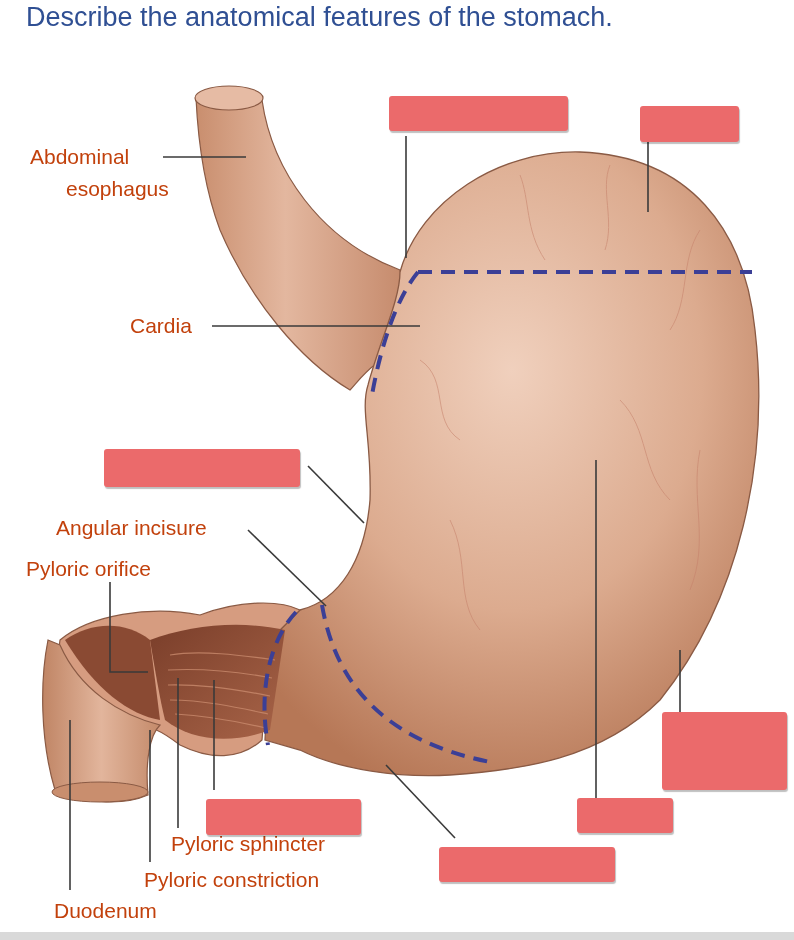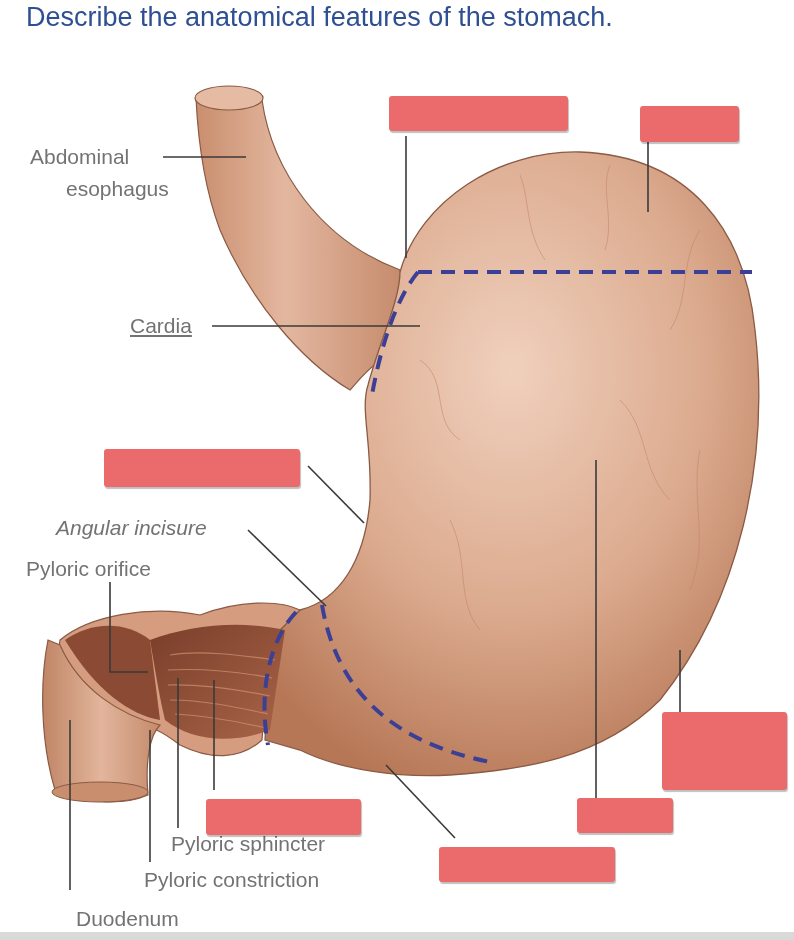--- a/index.html
+++ b/index.html
@@ -6,7 +6,7 @@
   body{width:794px;height:940px;position:relative;overflow:hidden;font-family:"Liberation Sans",sans-serif;}
   .title{position:absolute;left:26px;top:2px;font-size:27px;font-weight:normal;color:#2f4f93;letter-spacing:0px;white-space:nowrap;}
   .diagram{position:absolute;left:0;top:0;width:794px;height:930px;}
-  .lbl{position:absolute;font-size:21px;color:#737373;white-space:nowrap;line-height:26px;}
+  .lbl{position:absolute;font-size:21px;color:#c2410c;white-space:nowrap;line-height:26px;}
   .box{position:absolute;background:#eb6a6b;border-radius:3px;box-shadow:1px 2px 1px rgba(0,0,0,0.25);}
   .footer-bar{position:absolute;left:0;top:932px;width:794px;height:8px;background:#d9d9d9;}
 </style>

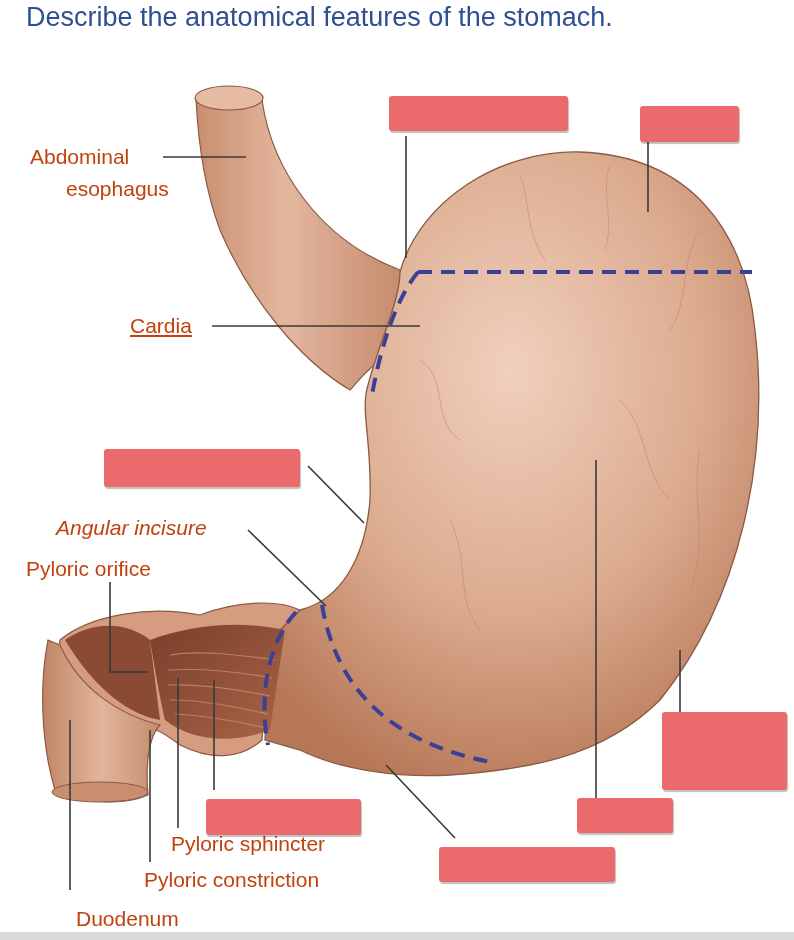--- a/index.html
+++ b/index.html
@@ -94,7 +94,7 @@
 
 <div class="lbl" style="left:30px;top:144px;">Abdominal</div>
 <div class="lbl" style="left:30px;top:176px;margin-left:36px;">esophagus</div>
-<div class="lbl" style="left:130px;top:313px;text-decoration:underline;">Cardia</div>
+<div class="lbl" style="left:130px;top:313px;">Cardia</div>
 <div class="lbl" style="left:56px;top:515px;font-style:italic;">Angular incisure</div>
 <div class="lbl" style="left:26px;top:556px;">Pyloric orifice</div>
 <div class="lbl" style="left:171px;top:831px;">Pyloric sphincter</div>

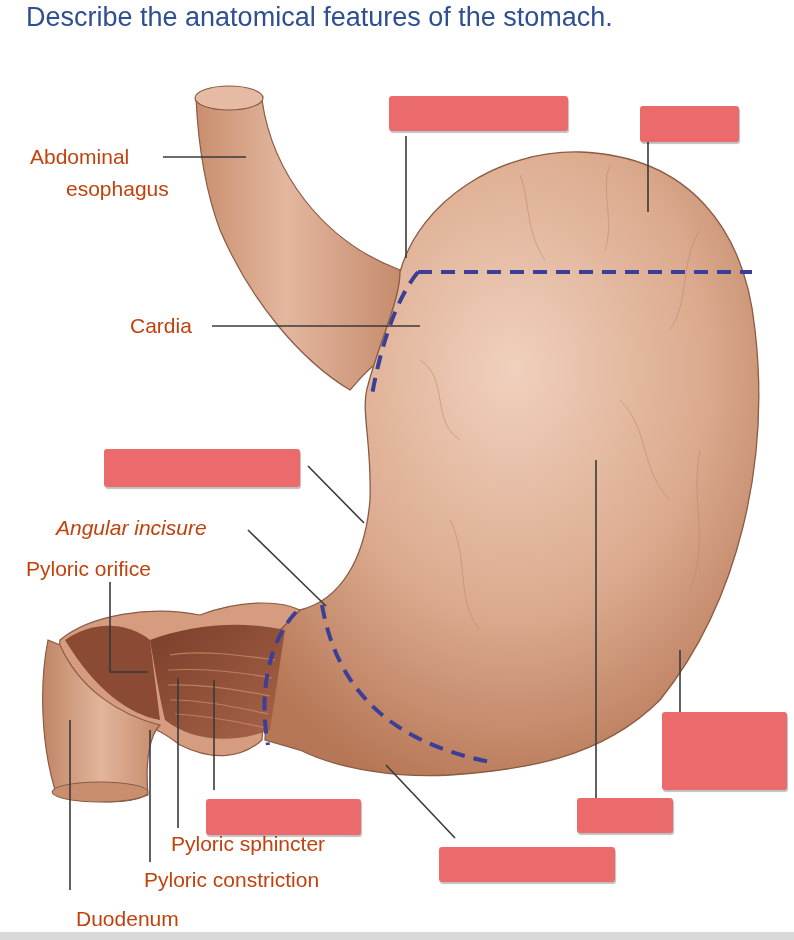--- a/index.html
+++ b/index.html
@@ -95,7 +95,7 @@
 <div class="lbl" style="left:30px;top:144px;">Abdominal</div>
 <div class="lbl" style="left:30px;top:176px;margin-left:36px;">esophagus</div>
 <div class="lbl" style="left:130px;top:313px;">Cardia</div>
-<div class="lbl" style="left:56px;top:515px;font-style:italic;">Angular incisure</div>
+<div class="lbl" style="left:56px;top:515px;">Angular incisure</div>
 <div class="lbl" style="left:26px;top:556px;">Pyloric orifice</div>
 <div class="lbl" style="left:171px;top:831px;">Pyloric sphincter</div>
 <div class="lbl" style="left:144px;top:867px;">Pyloric constriction</div>

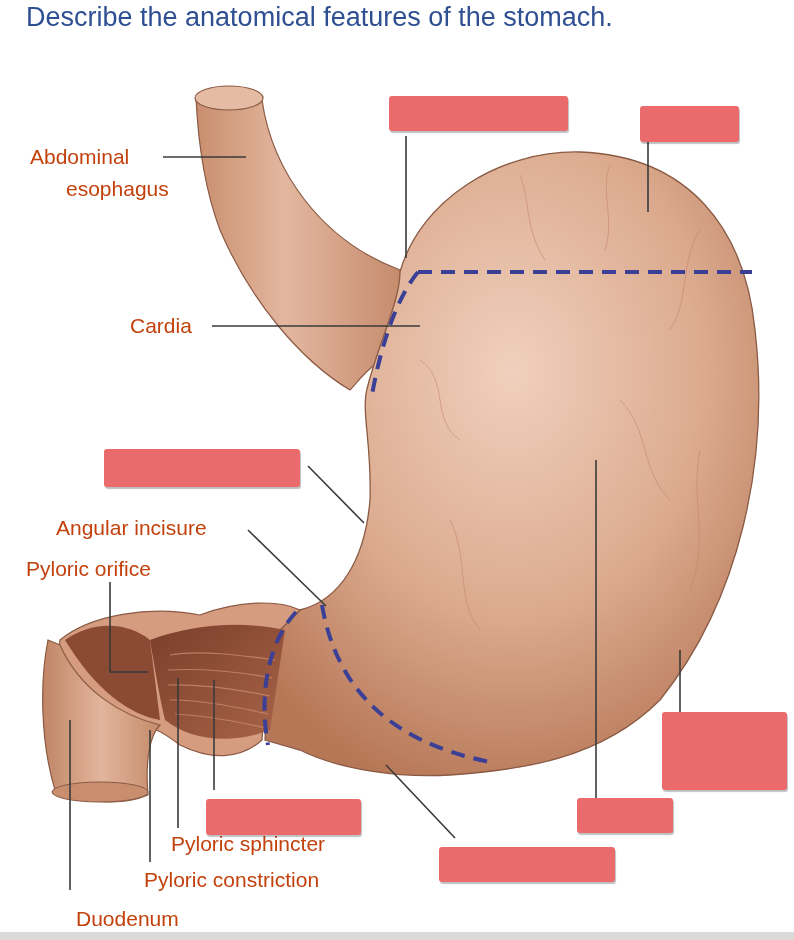--- a/index.html
+++ b/index.html
@@ -99,7 +99,7 @@
 <div class="lbl" style="left:26px;top:556px;">Pyloric orifice</div>
 <div class="lbl" style="left:171px;top:831px;">Pyloric sphincter</div>
 <div class="lbl" style="left:144px;top:867px;">Pyloric constriction</div>
-<div class="lbl" style="left:76px;top:898px;margin-top:8px;">Duodenum</div>
+<div class="lbl" style="left:54px;top:898px;">Duodenum</div>
 
 <div class="box" style="left:389px;top:96px;width:179px;height:35px;"></div>
 <div class="box" style="left:640px;top:106px;width:99px;height:36px;"></div>

